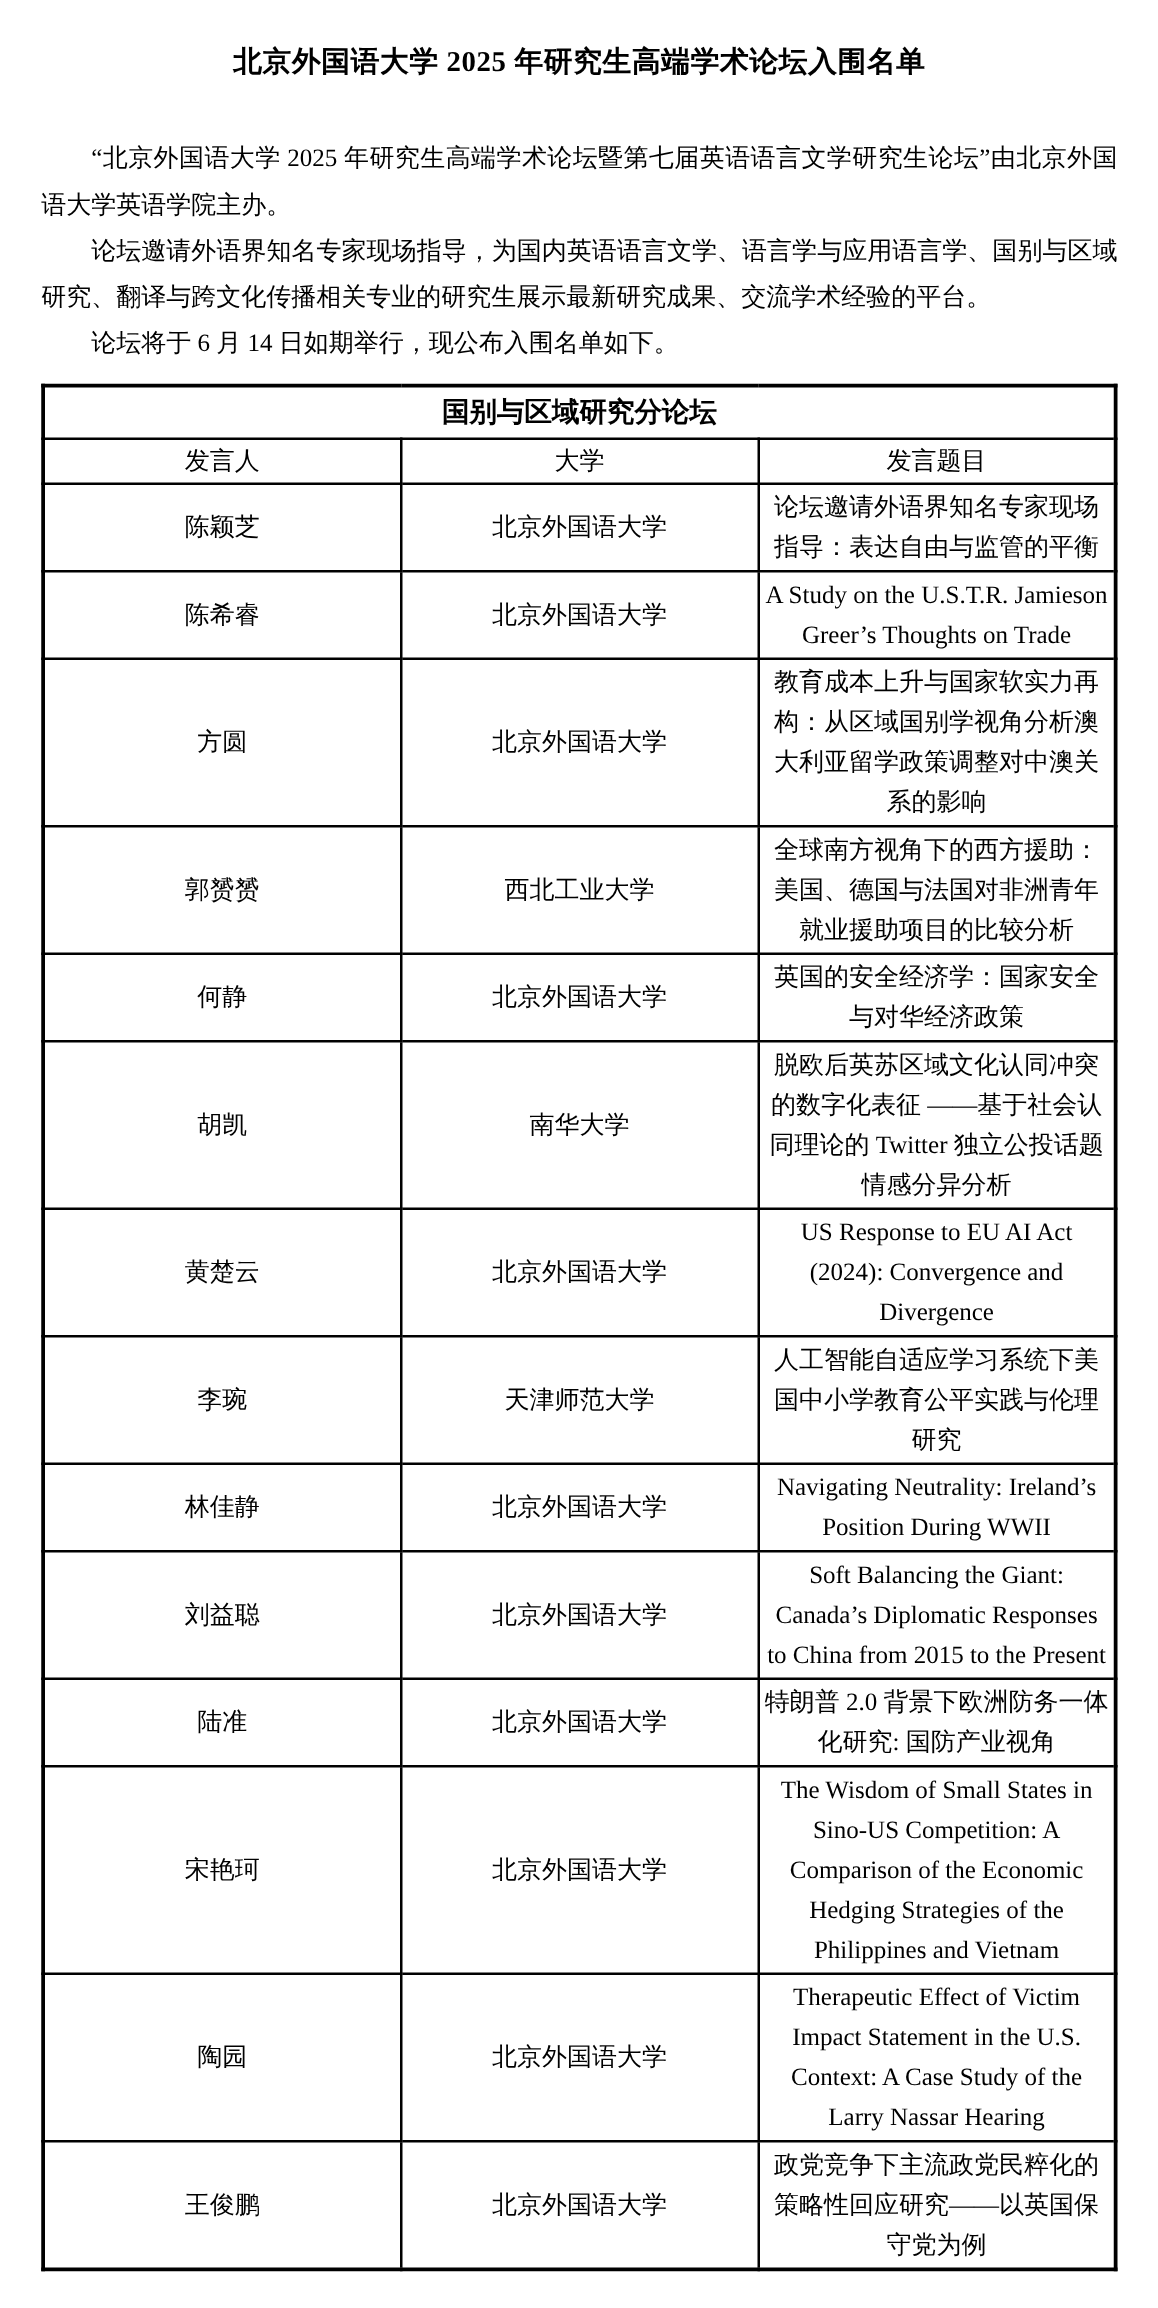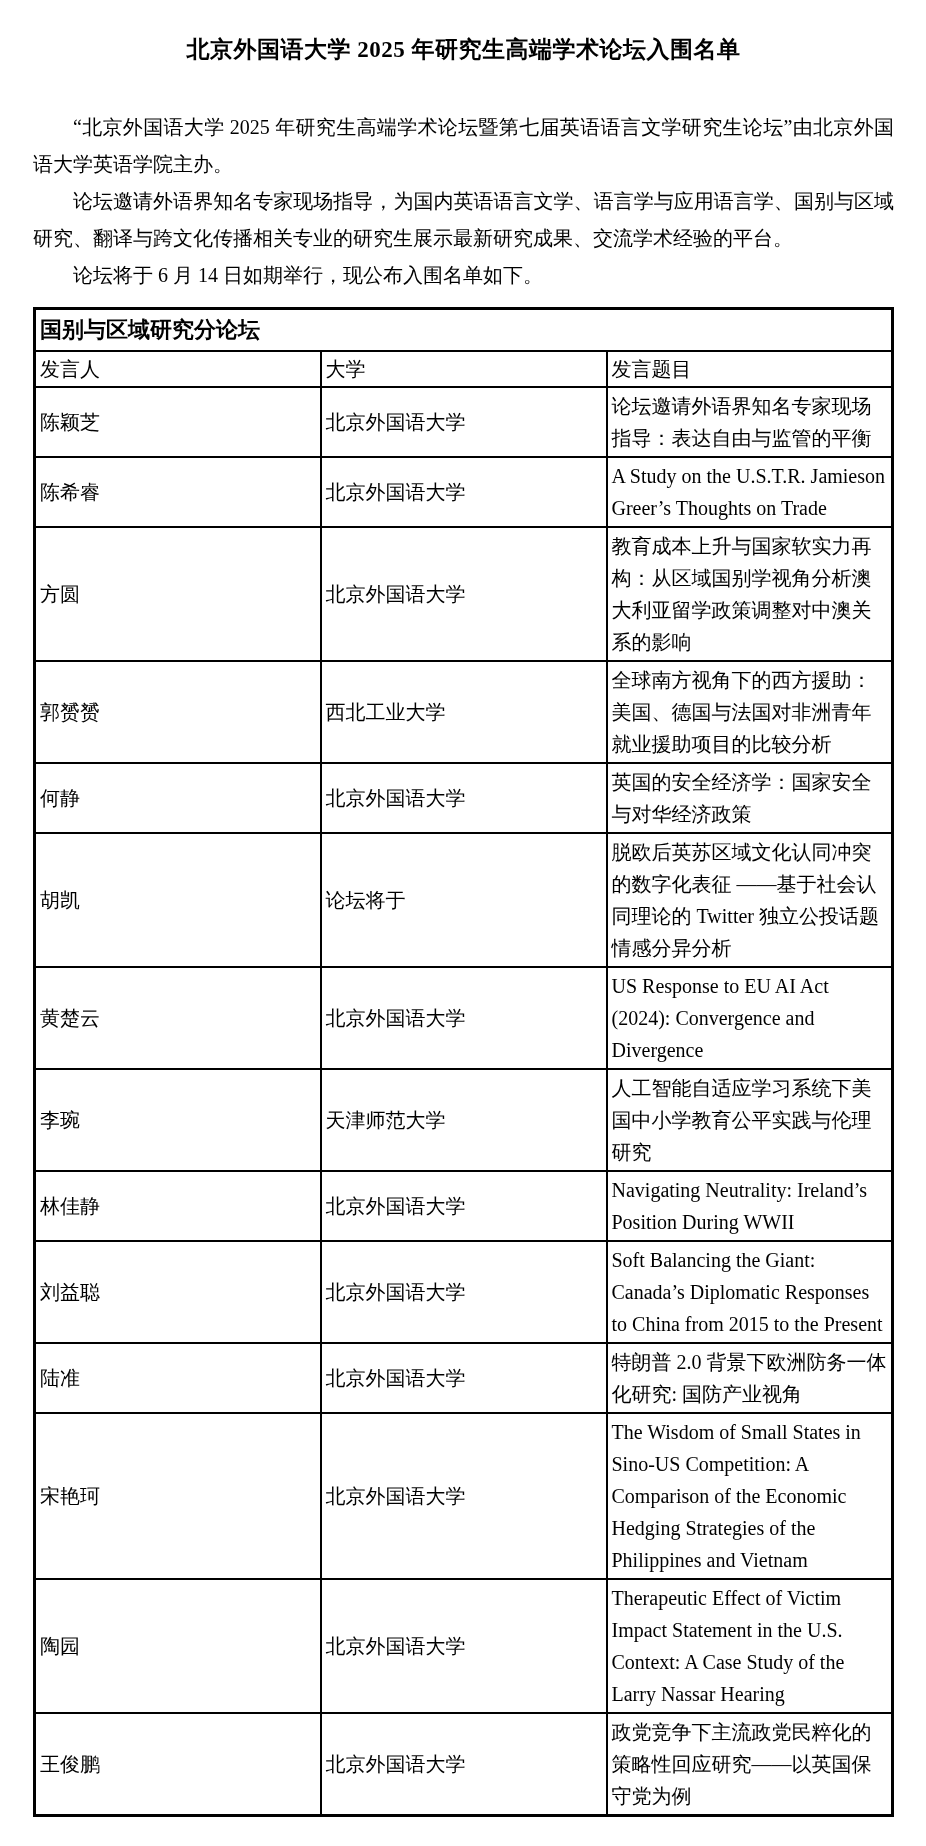--- a/index.html
+++ b/index.html
@@ -39,7 +39,7 @@
   table.forum th, table.forum td {
     border: 2px solid #000000;
     padding: 0 4px;
-    text-align: left;
+    text-align: center;
     vertical-align: middle;
     overflow: hidden;
   }

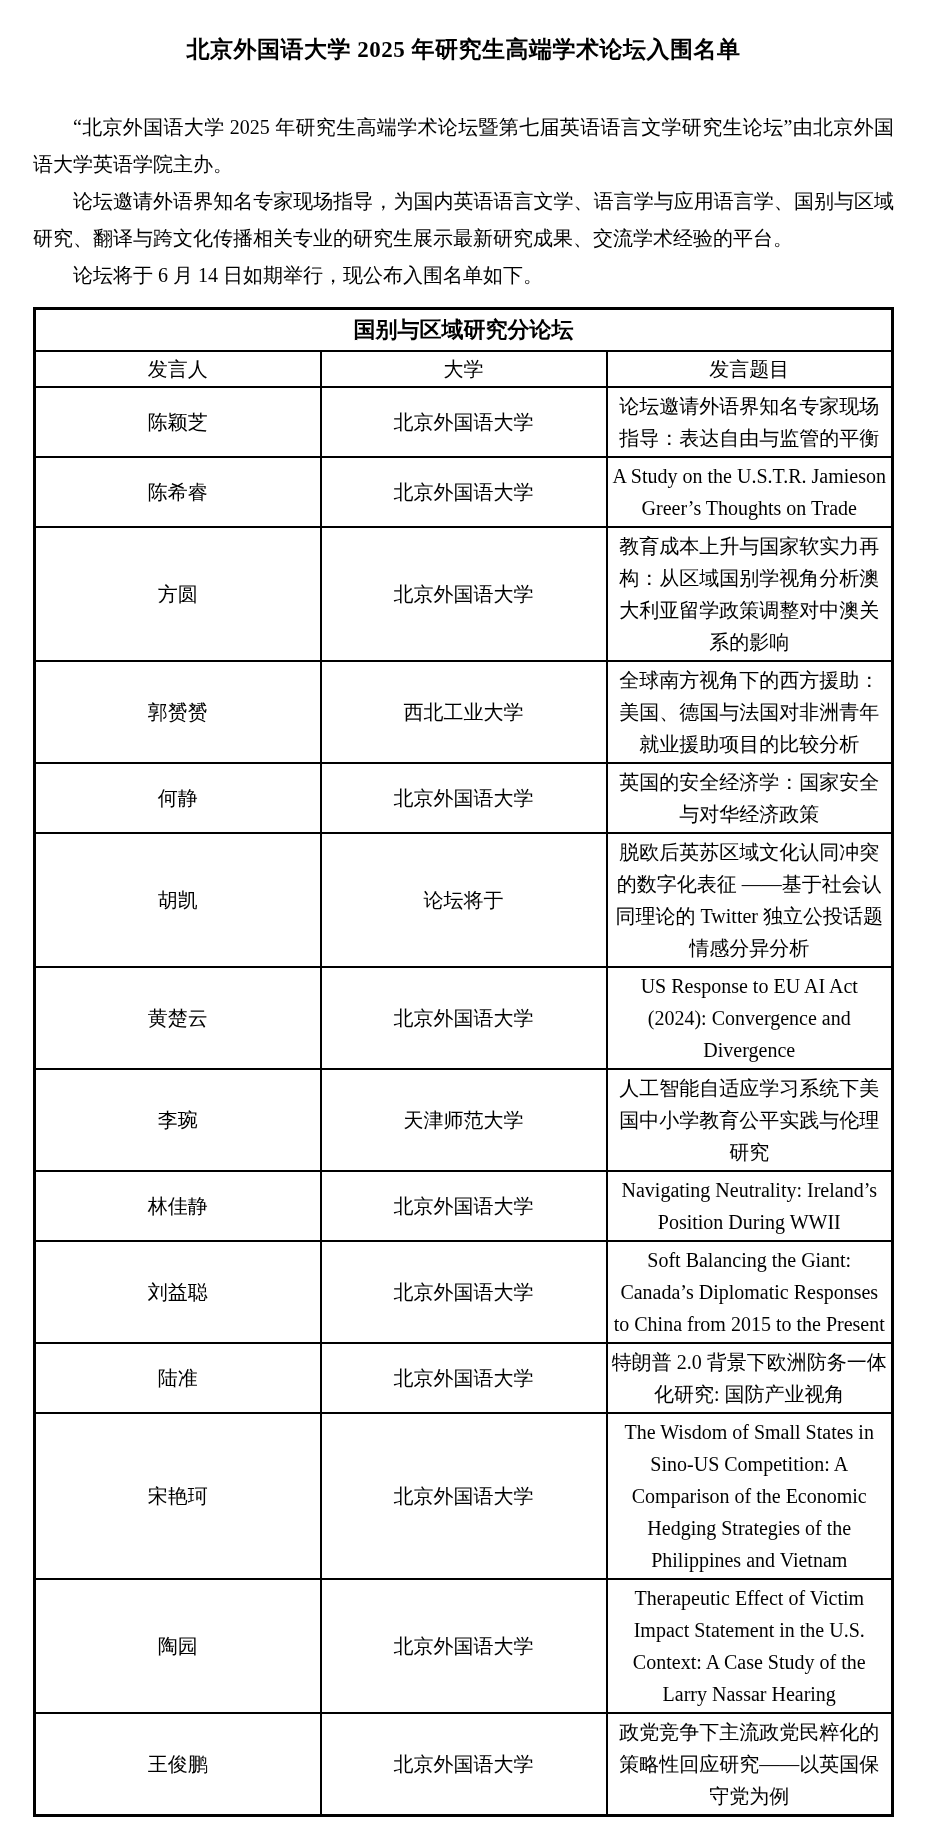--- a/index.html
+++ b/index.html
@@ -122,7 +122,7 @@
 
   <tr>
     <td class="speaker">胡凯</td>
-    <td class="university">论坛将于</td>
+    <td class="university">南华大学</td>
     <td class="topic"><span>脱欧后英苏区域文化认同冲突的数字化表征 ——基于社会认同理论的 Twitter 独立公投话题情感分异分析</span></td>
   </tr>
 

